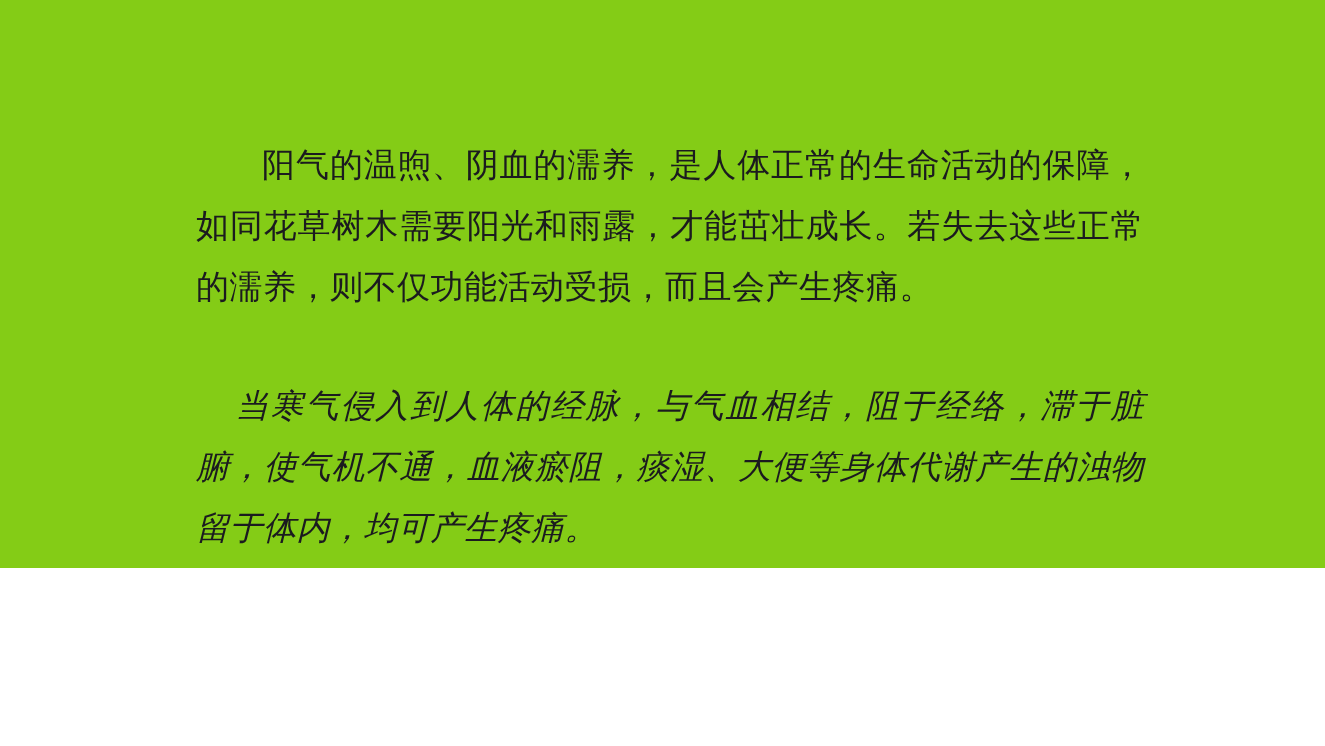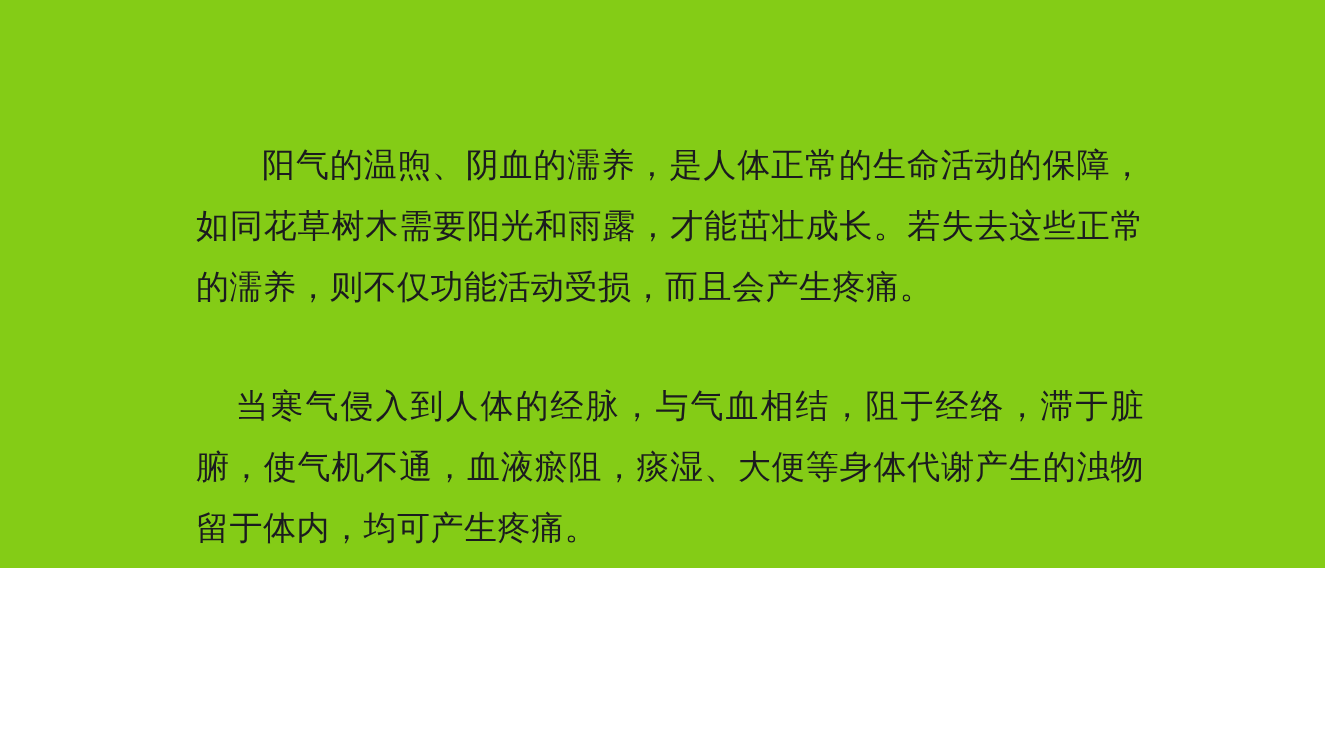--- a/index.html
+++ b/index.html
@@ -44,6 +44,7 @@
   }
   .indent-1 {
     text-indent: 1.2em;
+    font-style: italic;
   }
 </style>
 </head>

